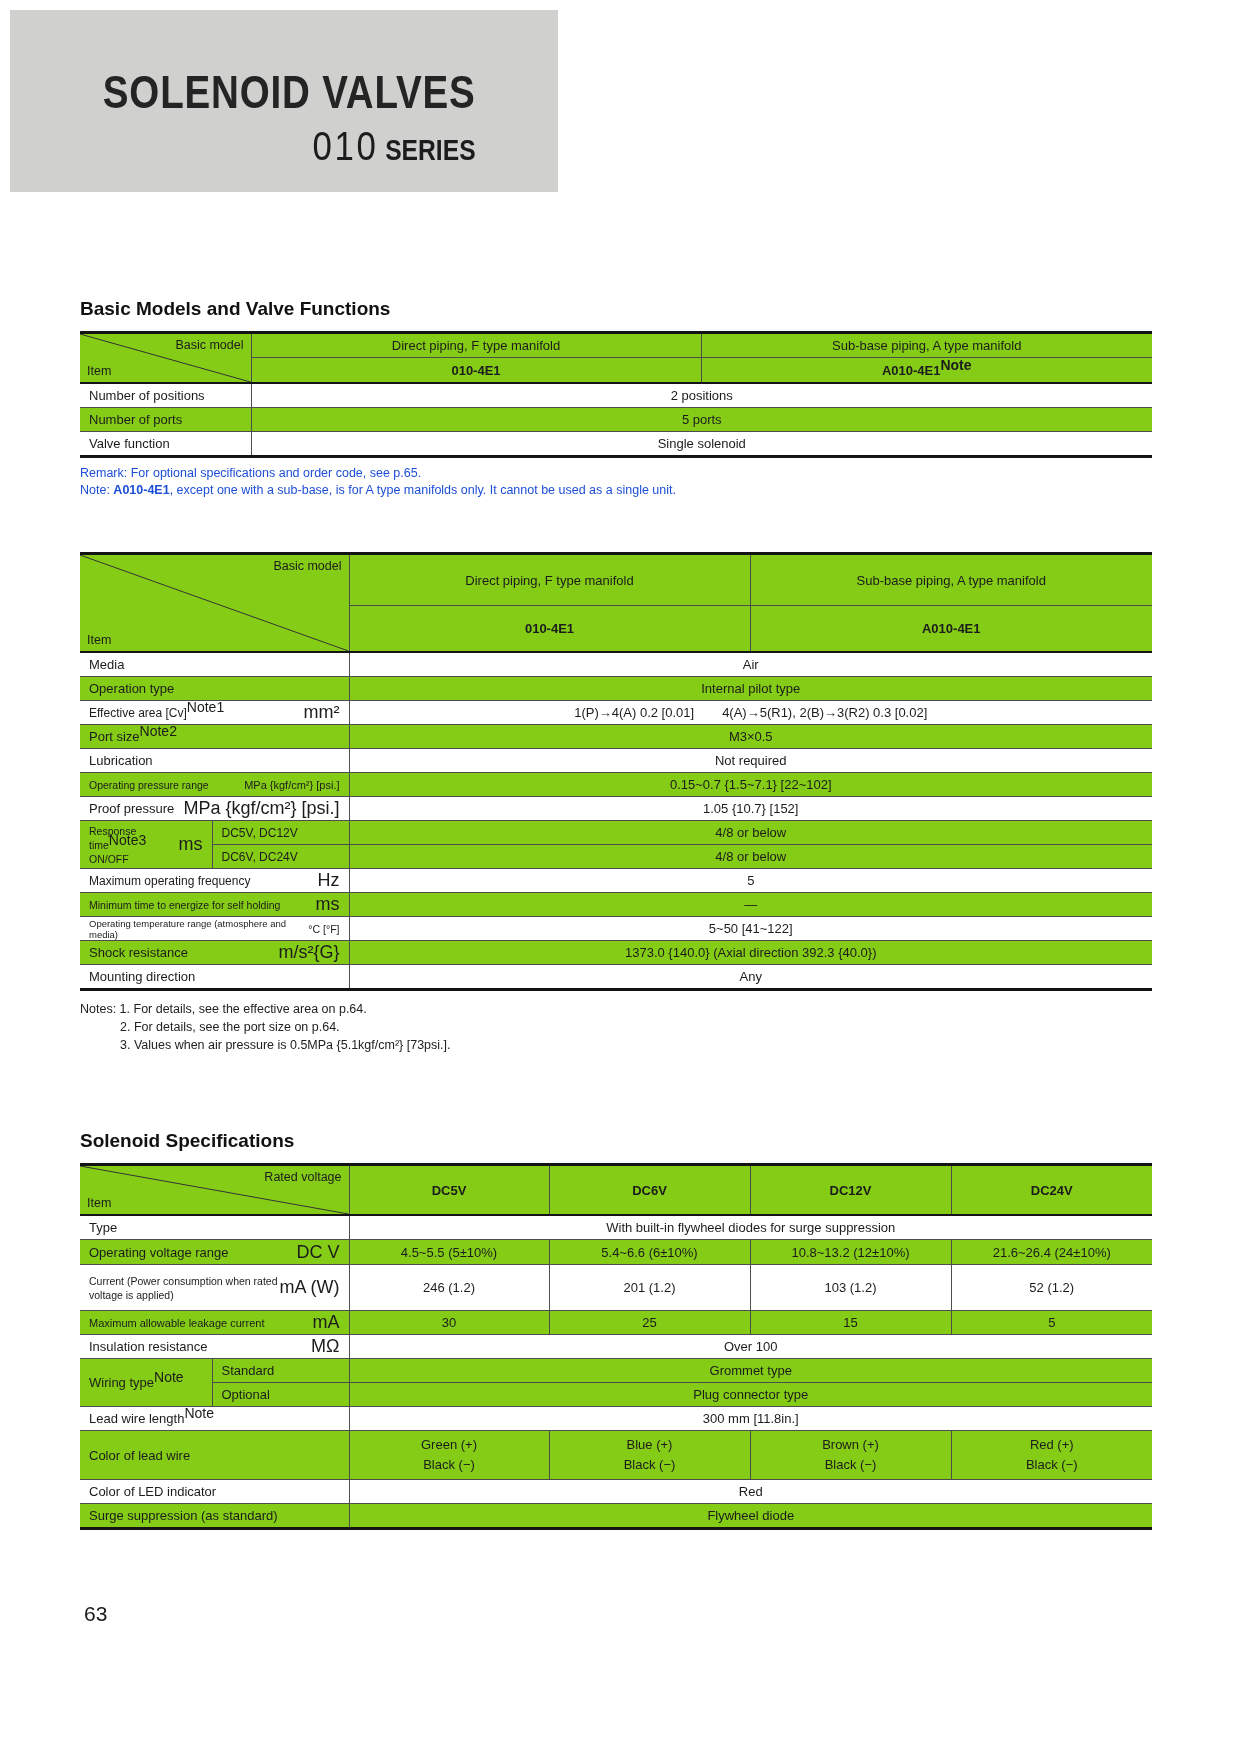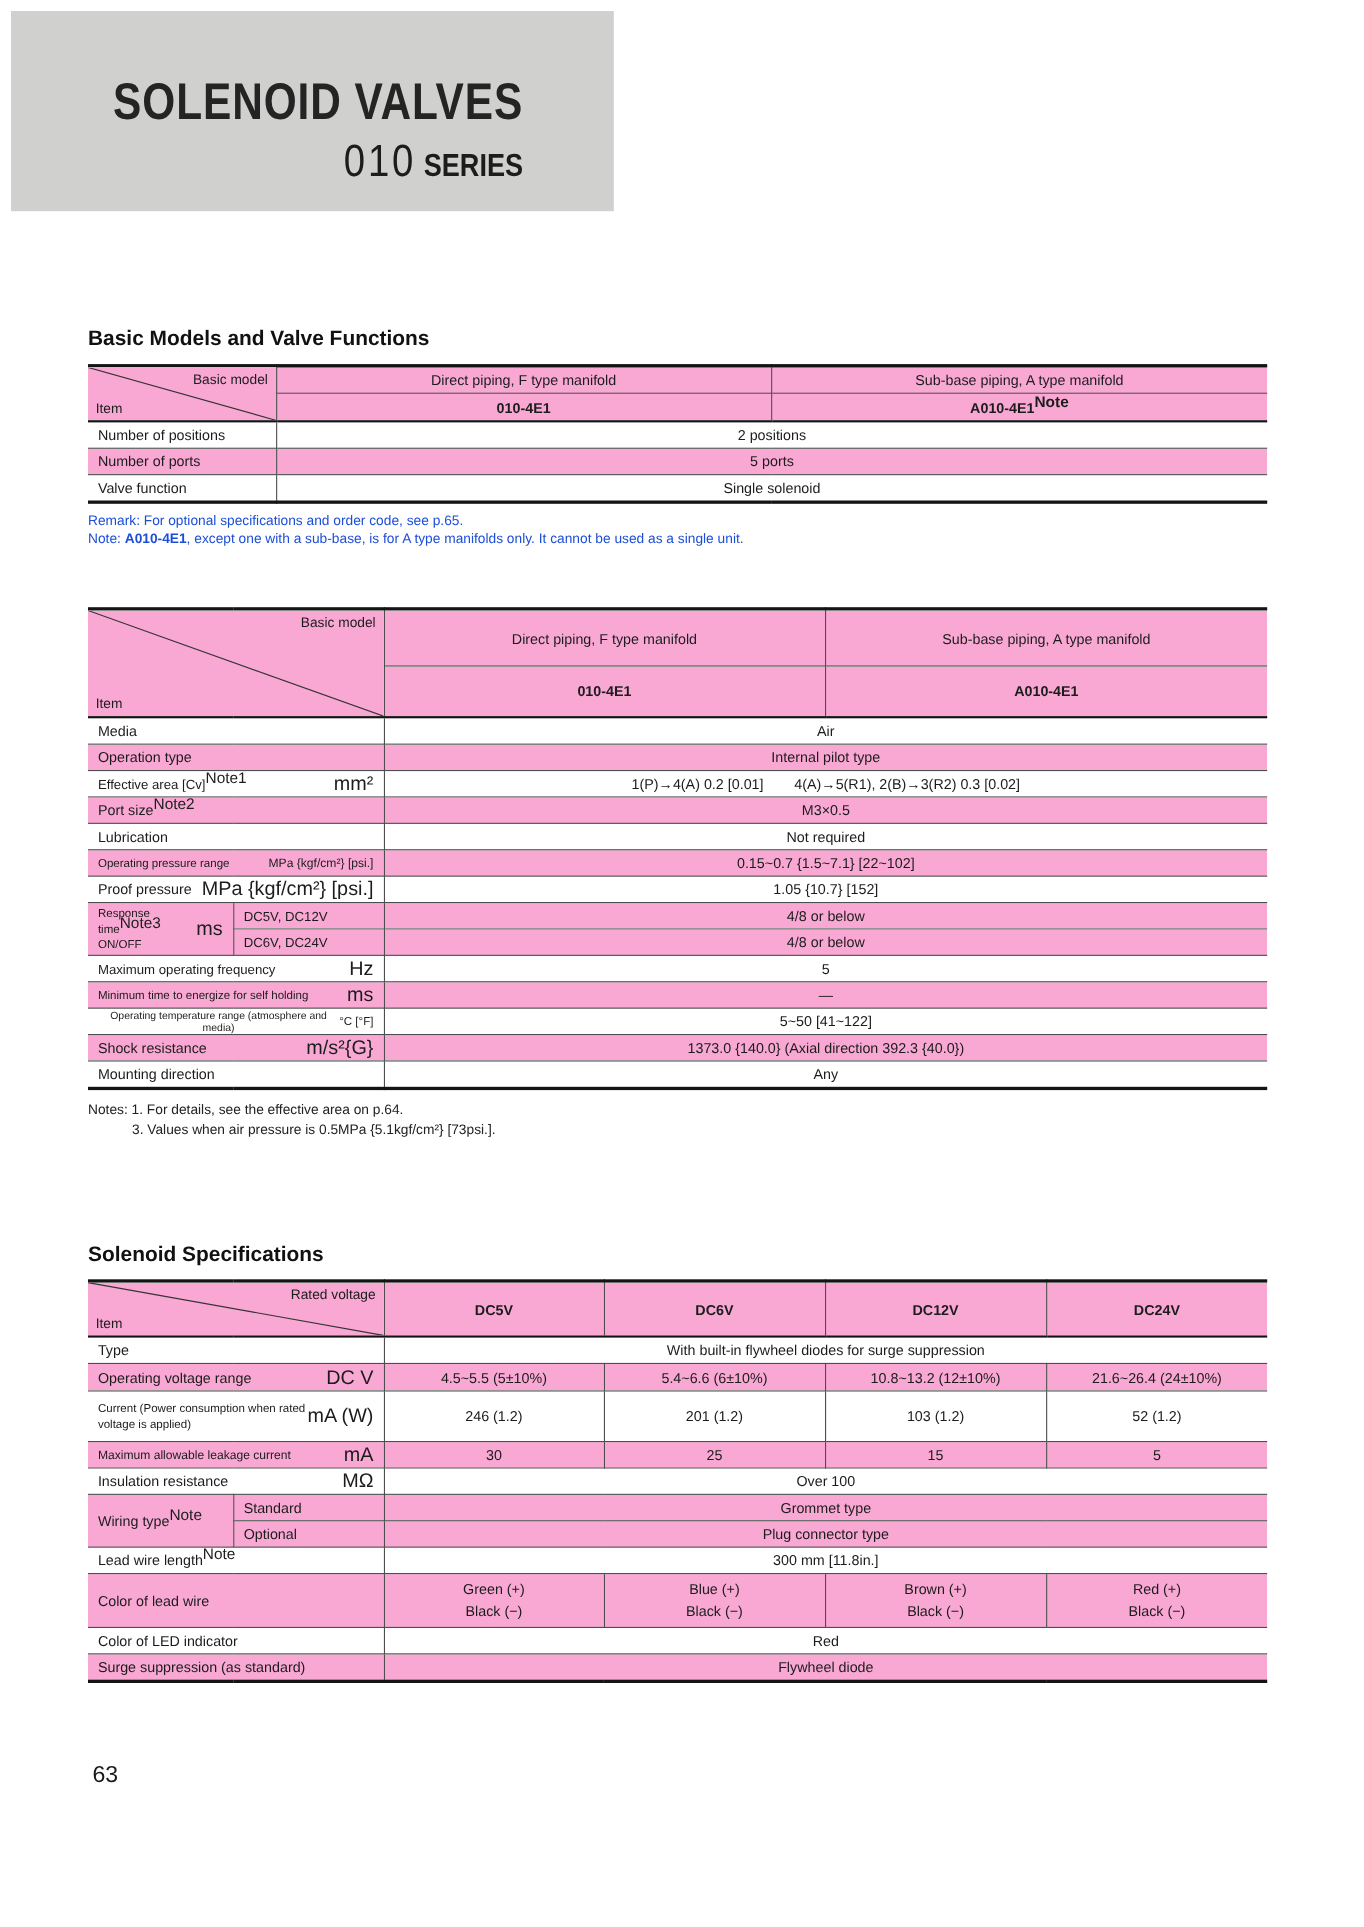--- a/index.html
+++ b/index.html
@@ -31,7 +31,7 @@
   .vr{border-right:1px solid #4d4d4d;}
   .c{text-align:center;}
   .b{font-weight:bold;}
-  tr.g td, tr.hd td{background:#f9a8d4;}
+  tr.g td, tr.hd td{background:#84cc16;}
   .bbh{border-bottom:2.5px solid #141414 !important;}
   .diag{position:relative;padding:0 !important;}
   .dsvg{position:absolute;inset:0;width:100%;height:100%;display:block;}

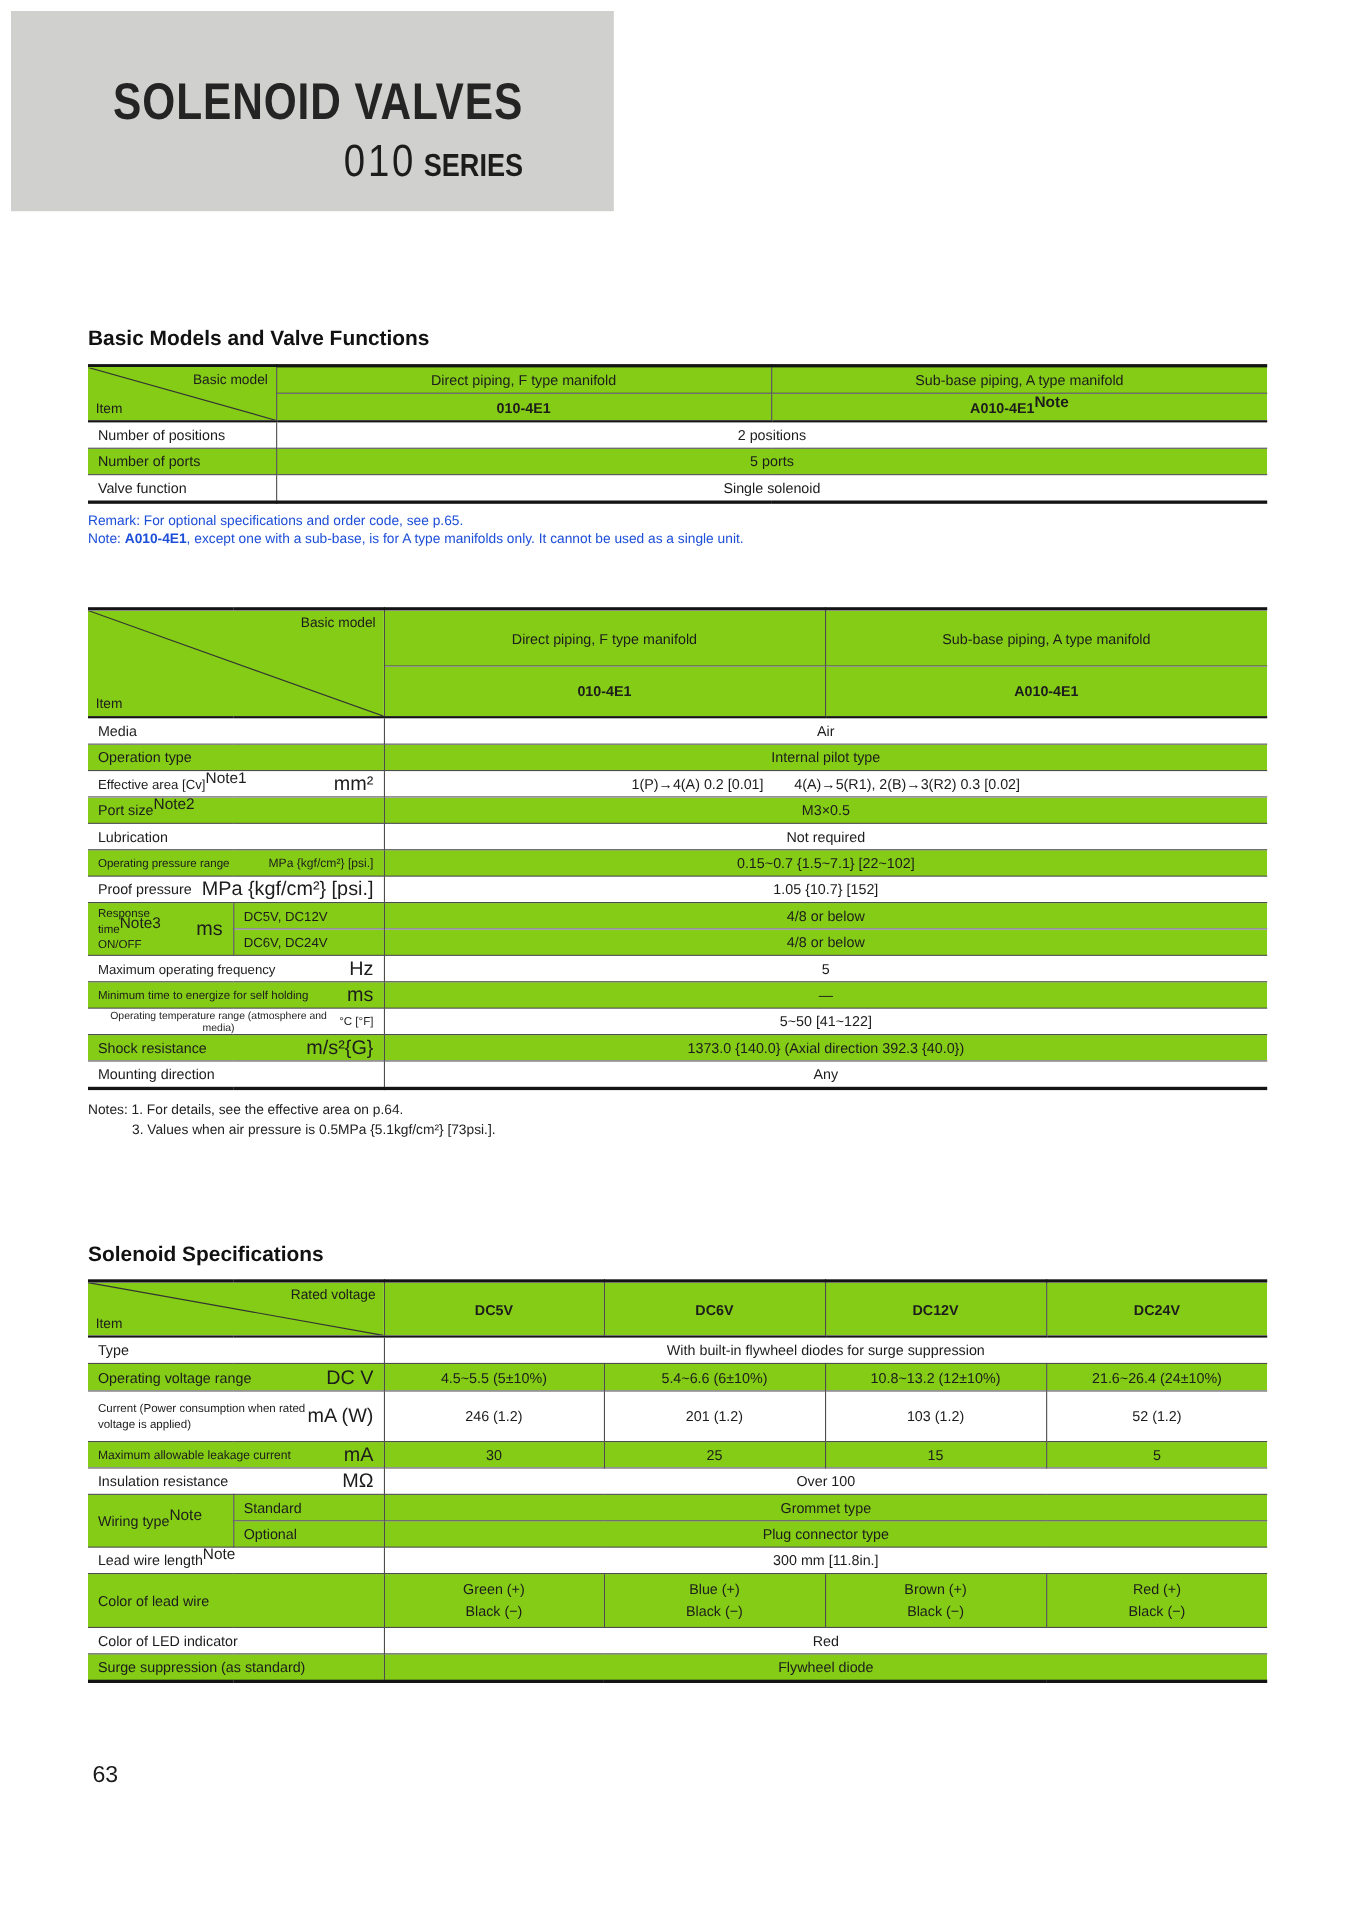--- a/index.html
+++ b/index.html
@@ -40,7 +40,7 @@
   sup.nt{font-size:14px;vertical-align:super;line-height:0;letter-spacing:0;}
   .lblflex{display:flex;justify-content:space-between;align-items:center;gap:0;}
   .unit{font-size:18px;white-space:nowrap;}
-  .s12{font-size:12px;} .s11{font-size:11px;} .s105{font-size:10.5px;} .s95{font-size:9.5px;text-align:center;}
+  .s12{font-size:12px;} .s11{font-size:11px;} .s105{font-size:10.5px;} .s95{font-size:9.5px;}
   .h24 td{height:24px;} .h45 td{height:45px;} .h48 td{height:48px;} .h50 td{height:50px;}
   .twoline{line-height:20px;}
   .eff-val{display:flex;justify-content:center;gap:28px;white-space:nowrap;}

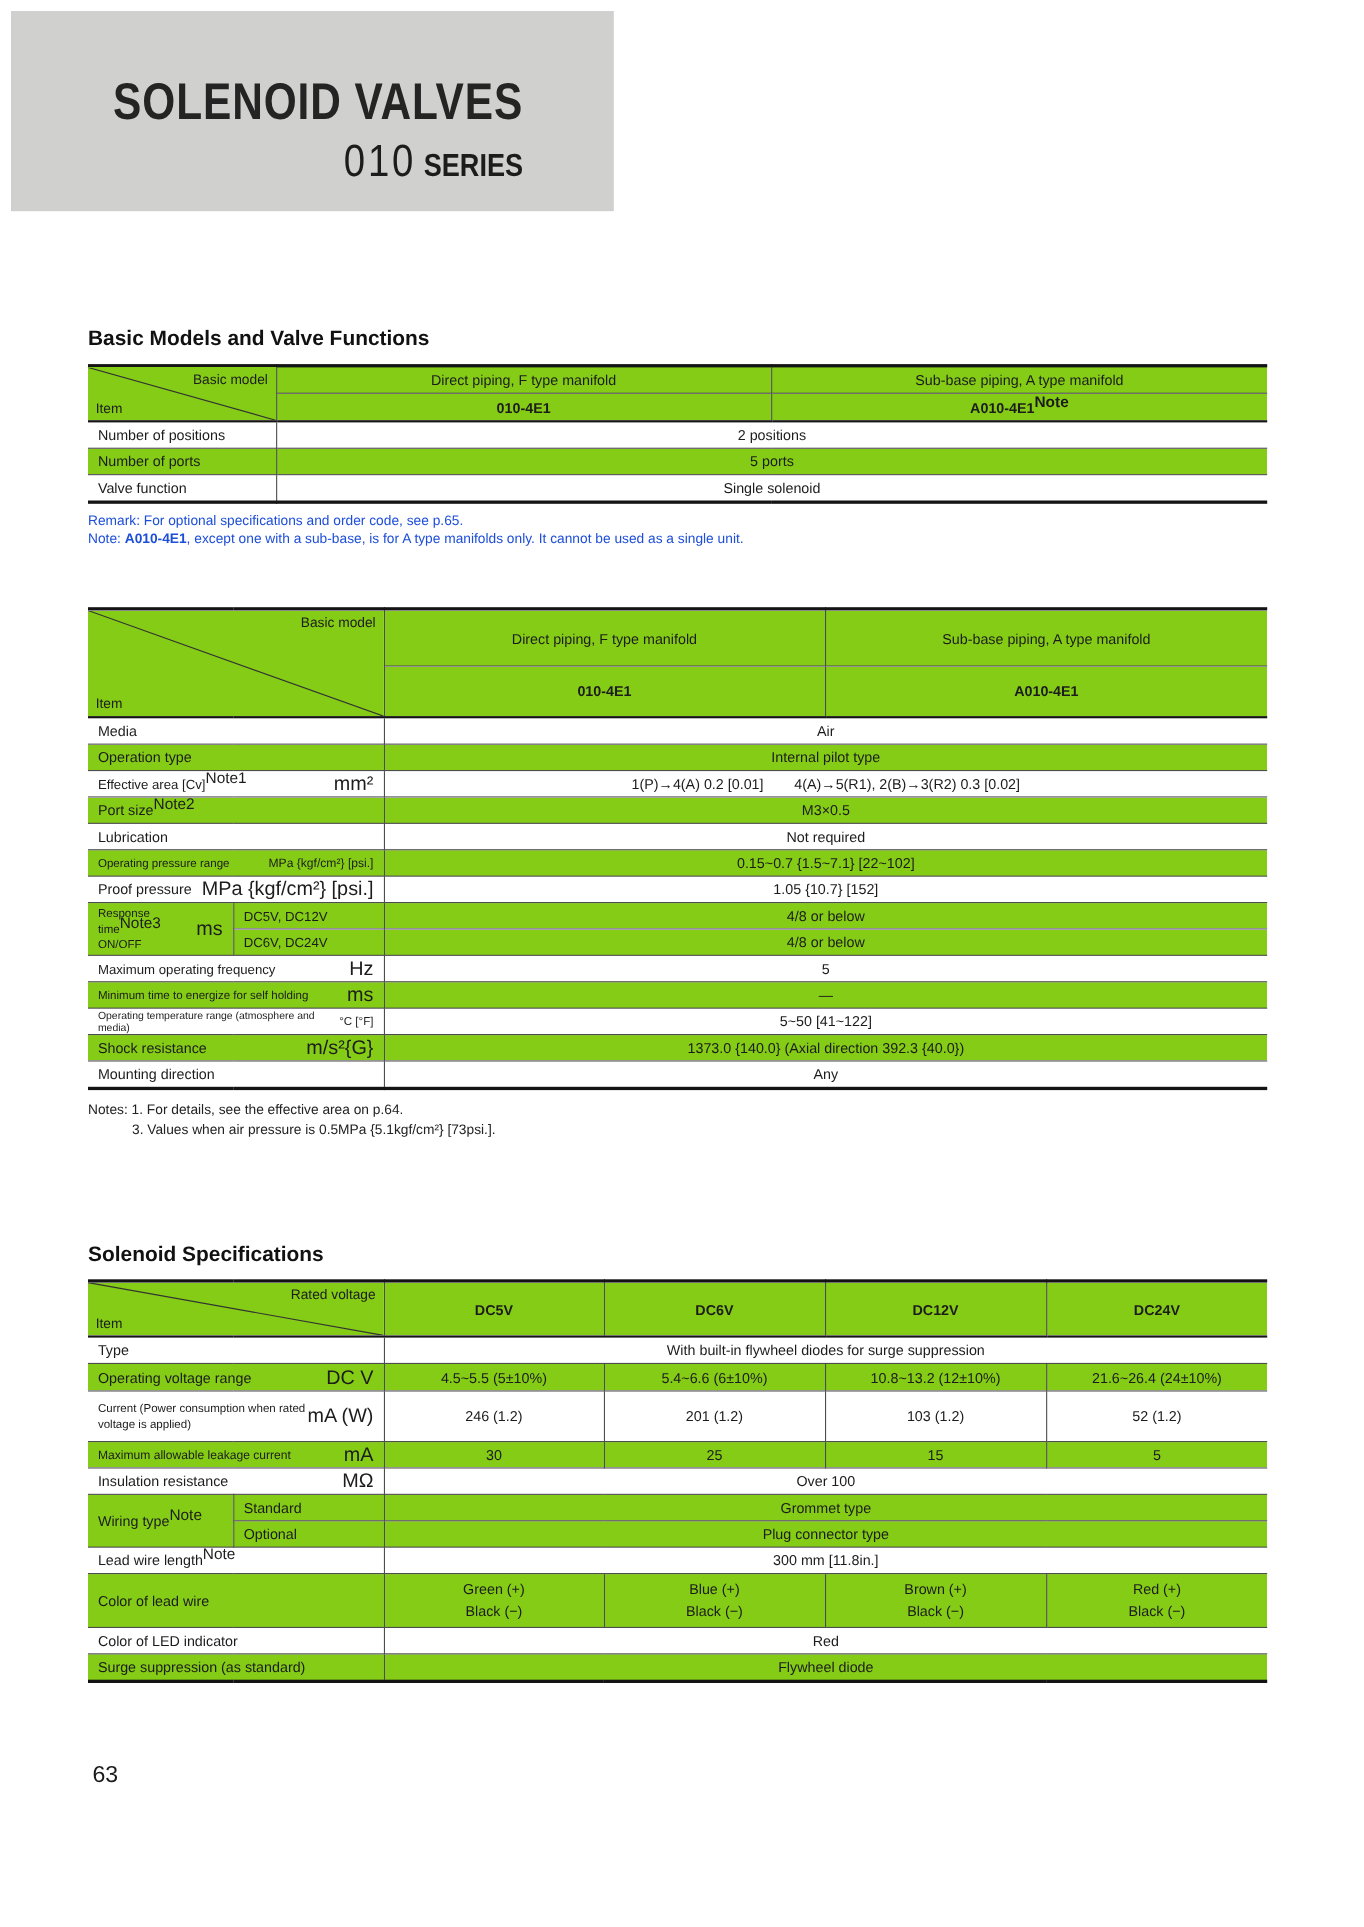--- a/index.html
+++ b/index.html
@@ -237,6 +237,7 @@
     </table>
   <div class="notes-block">
     <div>Notes: 1. For details, see the effective area on p.64.</div>
+    <div class="nind">2. For details, see the port size on p.64.</div>
     <div class="nind">3. Values when air pressure is 0.5MPa {5.1kgf/cm²} [73psi.].</div>
   </div>
 </div>

